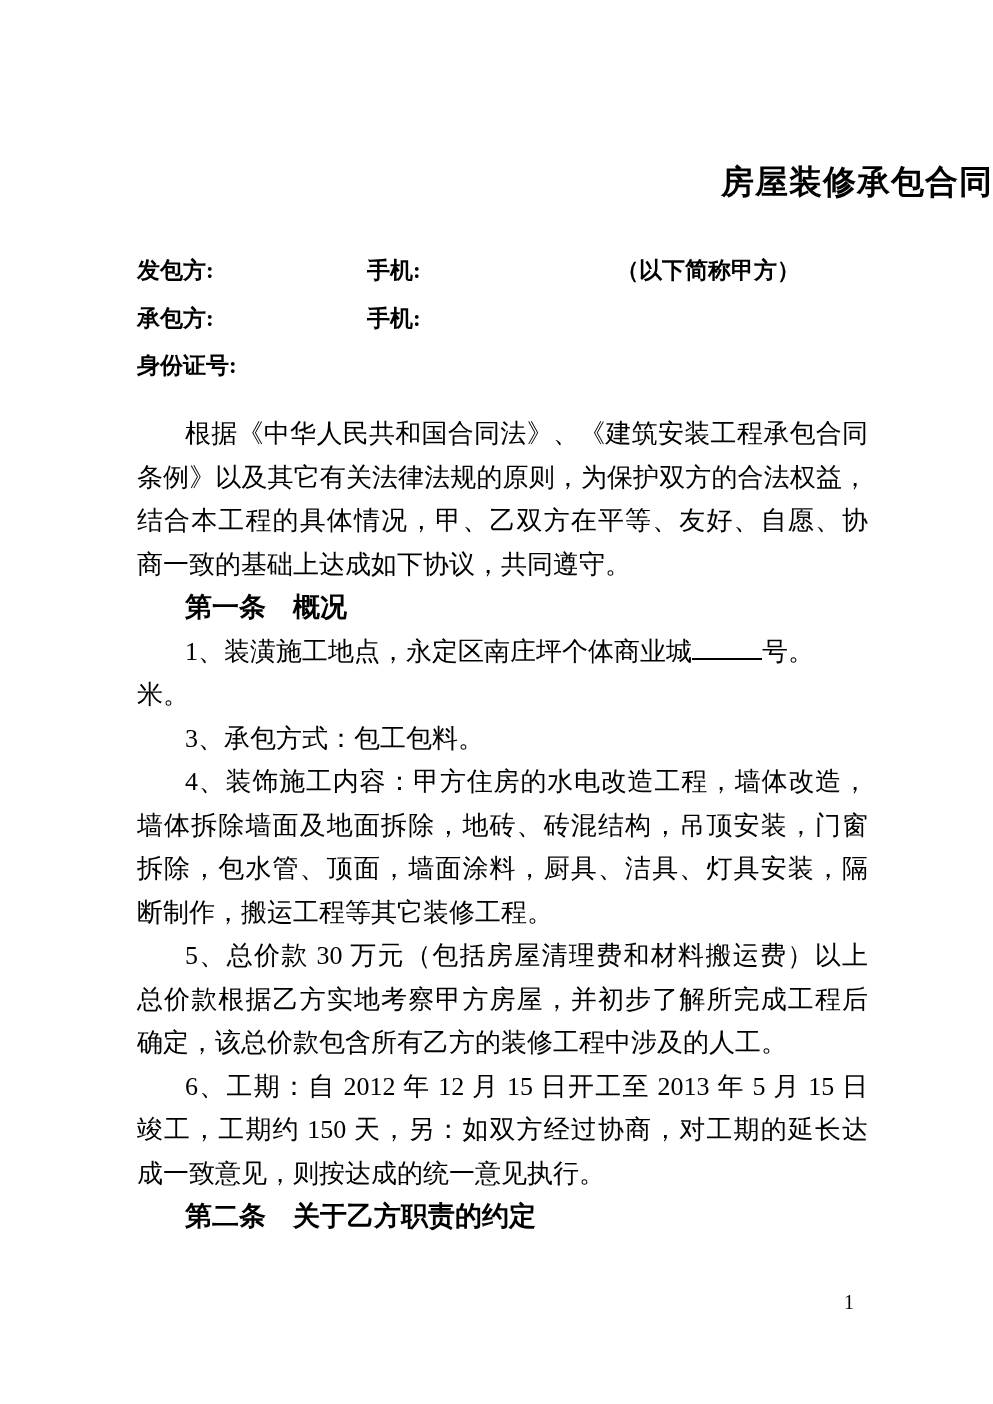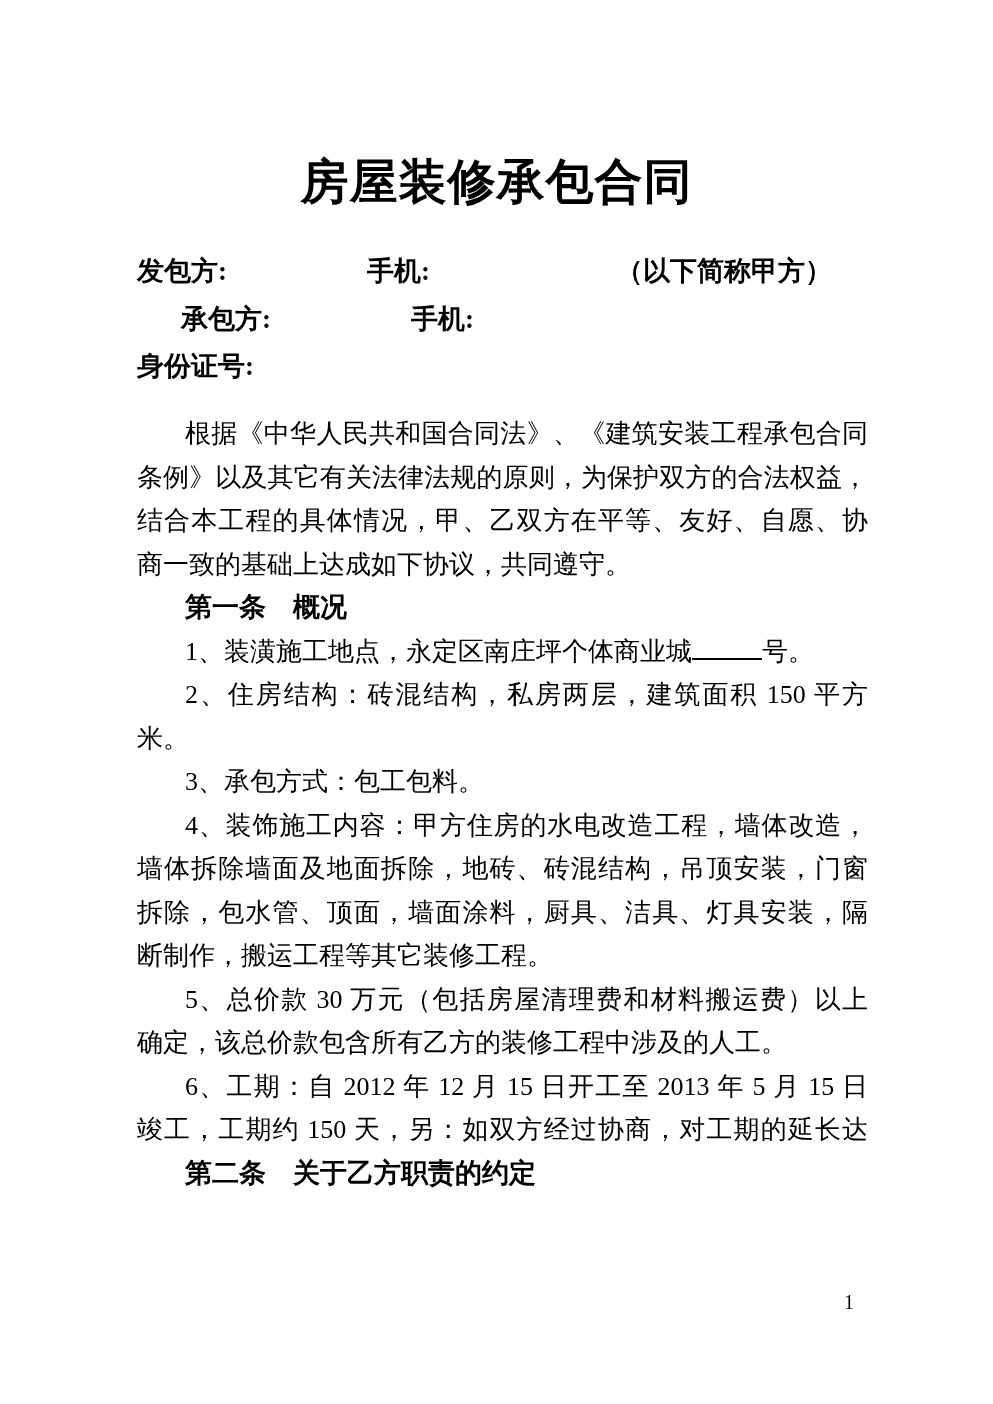--- a/index.html
+++ b/index.html
@@ -21,10 +21,10 @@
     top: 160px;
     left: 0;
     width: 100%;
-    text-align: center;
+    text-align: right;
     font-family: "Liberation Sans", sans-serif;
     font-weight: bold;
-    font-size: 48px;
+    font-size: 33px;
     line-height: 44px;
     letter-spacing: 1px;
   }

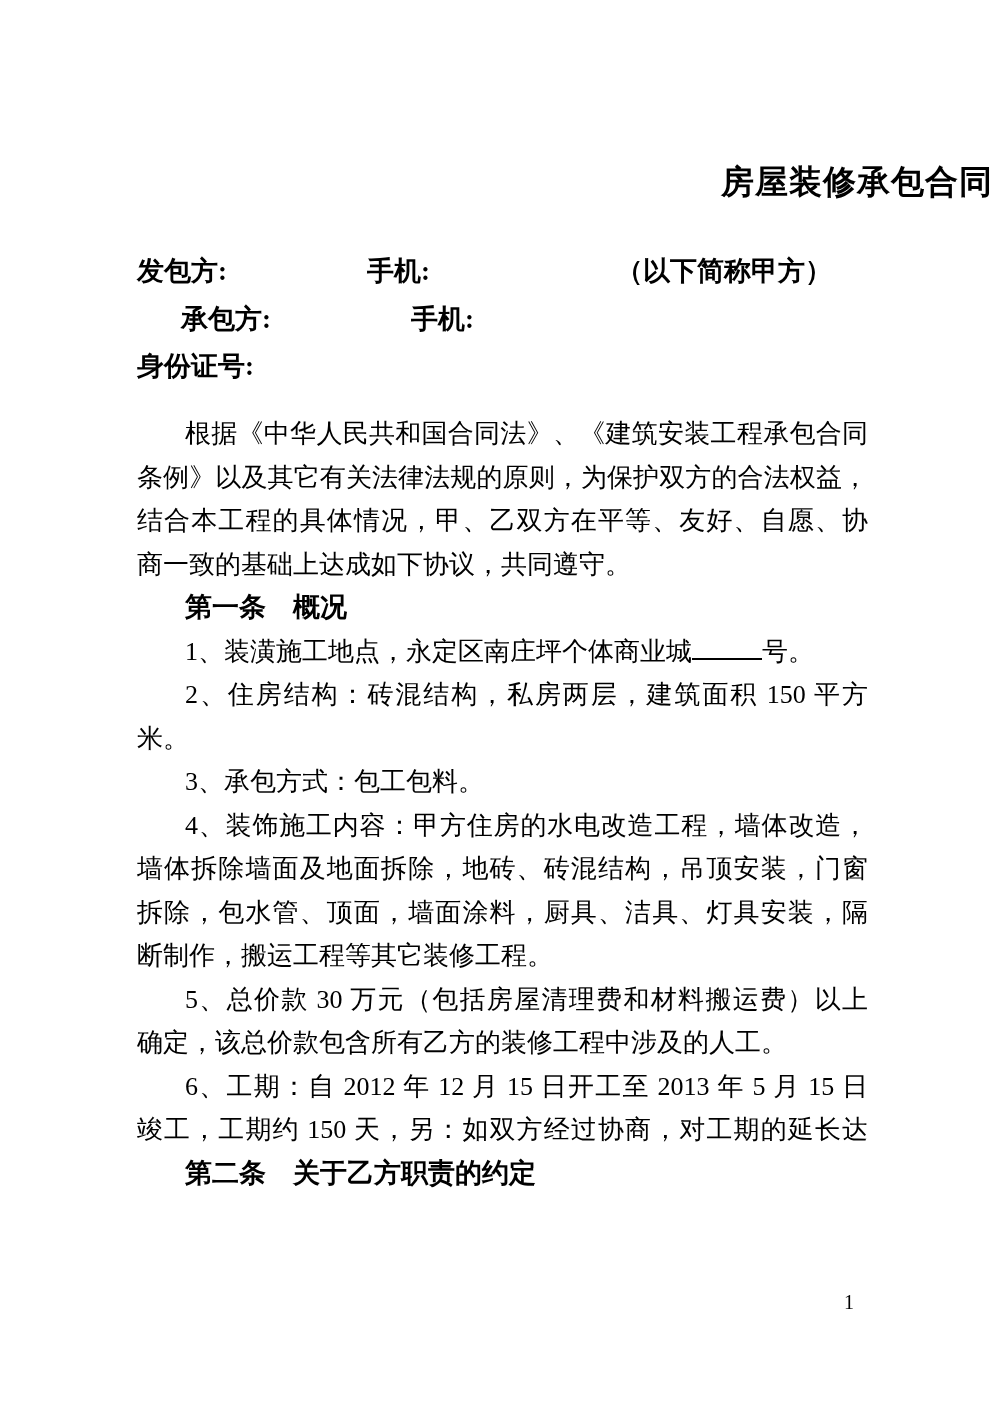--- a/index.html
+++ b/index.html
@@ -35,7 +35,7 @@
     height: 42px;
     line-height: 42px;
     font-weight: bold;
-    font-size: 27px;
+    font-size: 23px;
   }
   .party-row .col-name  { position: absolute; left: 0; }
   .party-row .col-phone { position: absolute; left: 230px; text-align: right; }

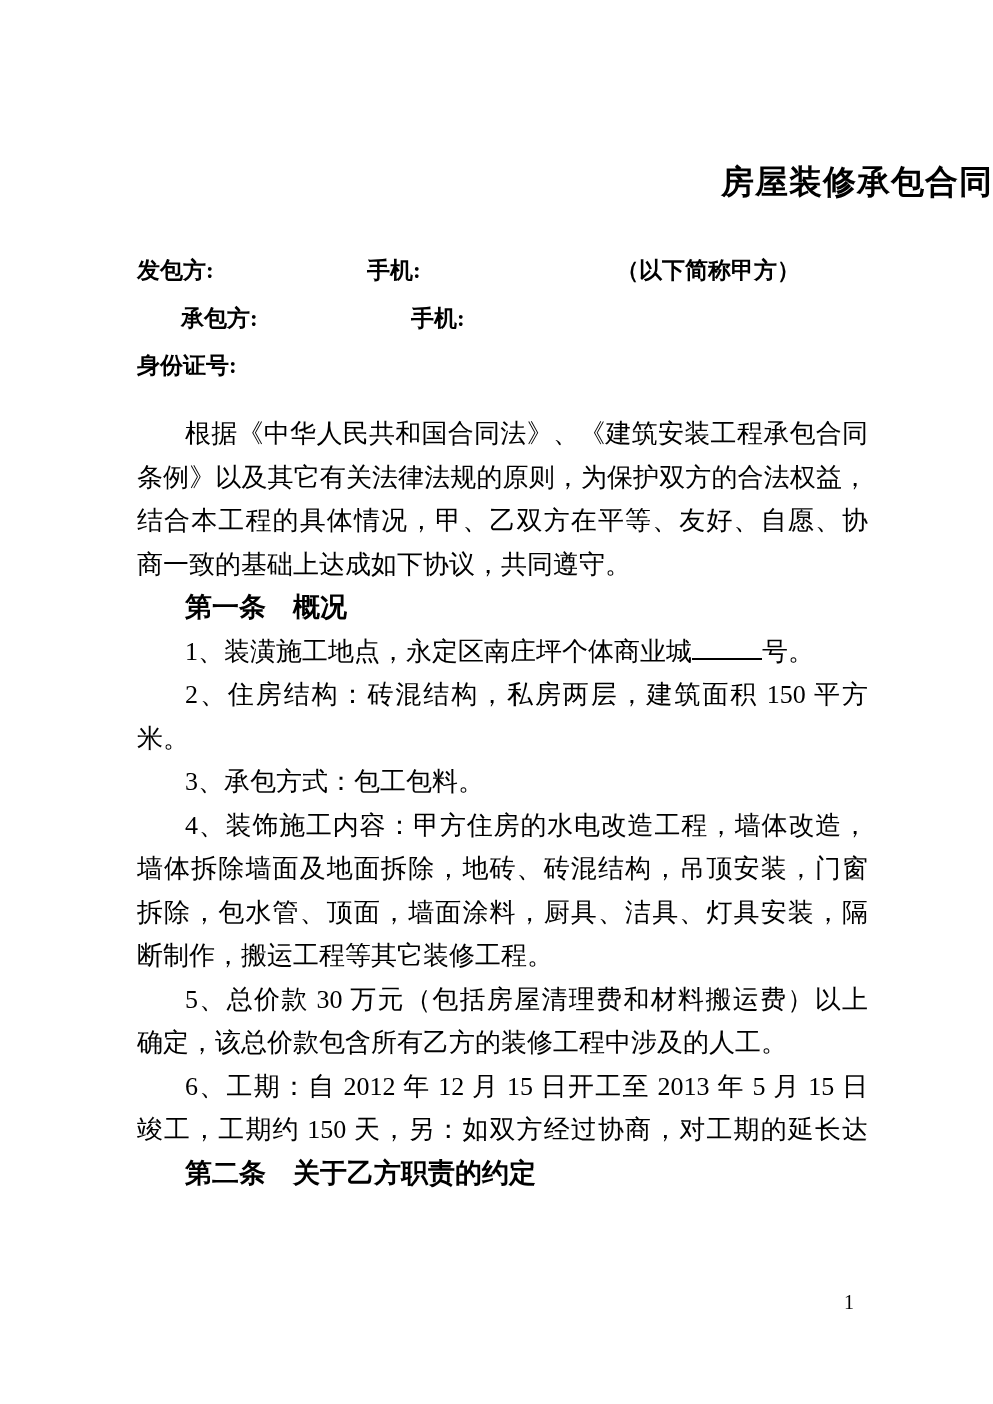--- a/index.html
+++ b/index.html
@@ -41,7 +41,7 @@
   .party-row .col-phone { position: absolute; left: 230px; text-align: right; }
   .party-row .col-alias { position: absolute; left: 479px; }
   #row1 { top: 250px; }
-  #row2 { top: 298px; margin-left: 44px; }
+  #row2 { top: 298px; }
   #row3 { top: 345px; text-decoration: underline; }
   .body-block {
     position: absolute;

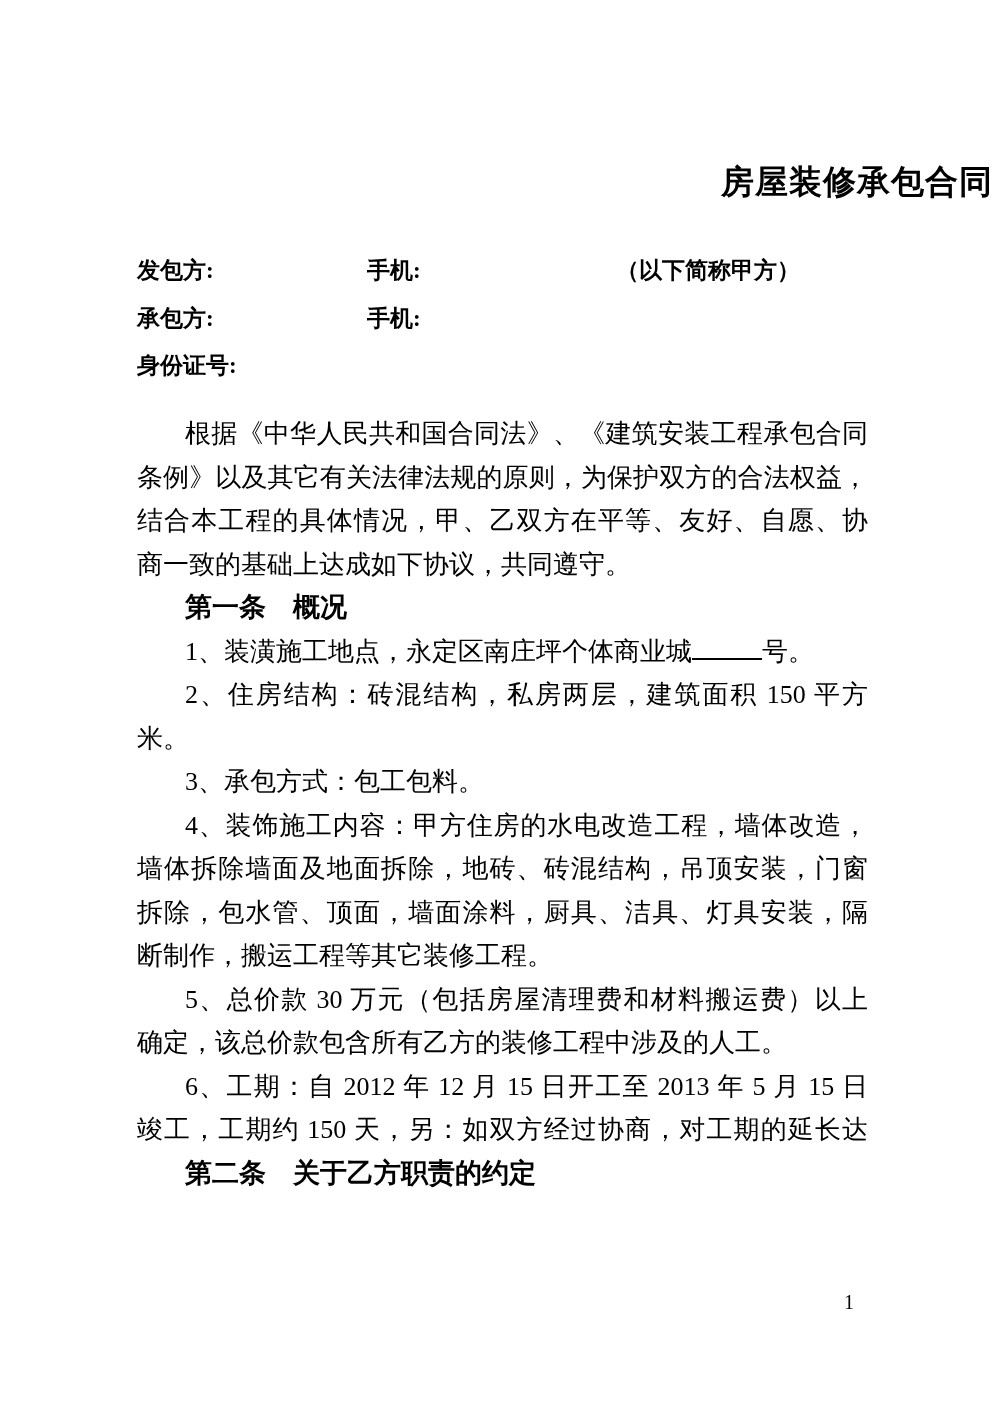--- a/index.html
+++ b/index.html
@@ -118,7 +118,6 @@
       <span>1、装潢施工地点，永定区南庄坪个体商业城</span><span class="blank-field"></span><span>号。</span>
     </div>
 
-    <div class="line j indent">2、住房结构：砖混结构，私房两层，建筑面积 150 平方</div>
     <div class="line">米。</div>
 
     <div class="line indent">3、承包方式：包工包料。</div>

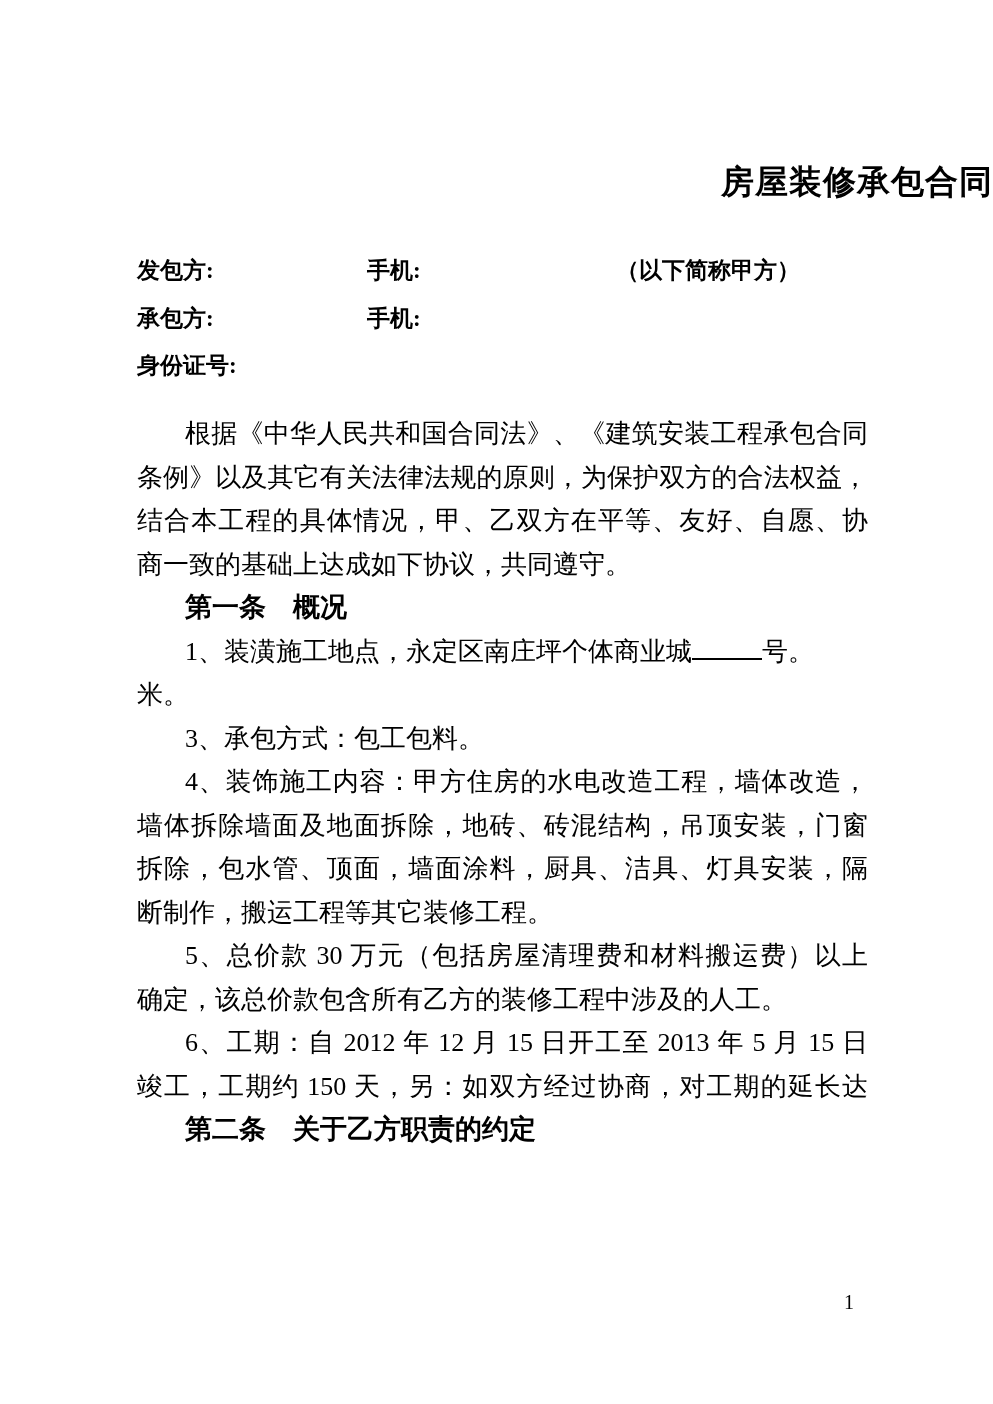--- a/index.html
+++ b/index.html
@@ -128,6 +128,7 @@
     <div class="line">断制作，搬运工程等其它装修工程。</div>
 
     <div class="line j indent">5、总价款 30 万元（包括房屋清理费和材料搬运费）以上</div>
+    <div class="line j">总价款根据乙方实地考察甲方房屋，并初步了解所完成工程后</div>
     <div class="line">确定，该总价款包含所有乙方的装修工程中涉及的人工。</div>
 
     <div class="line j indent">6、工期：自 2012 年 12 月 15 日开工至 2013 年 5 月 15 日</div>

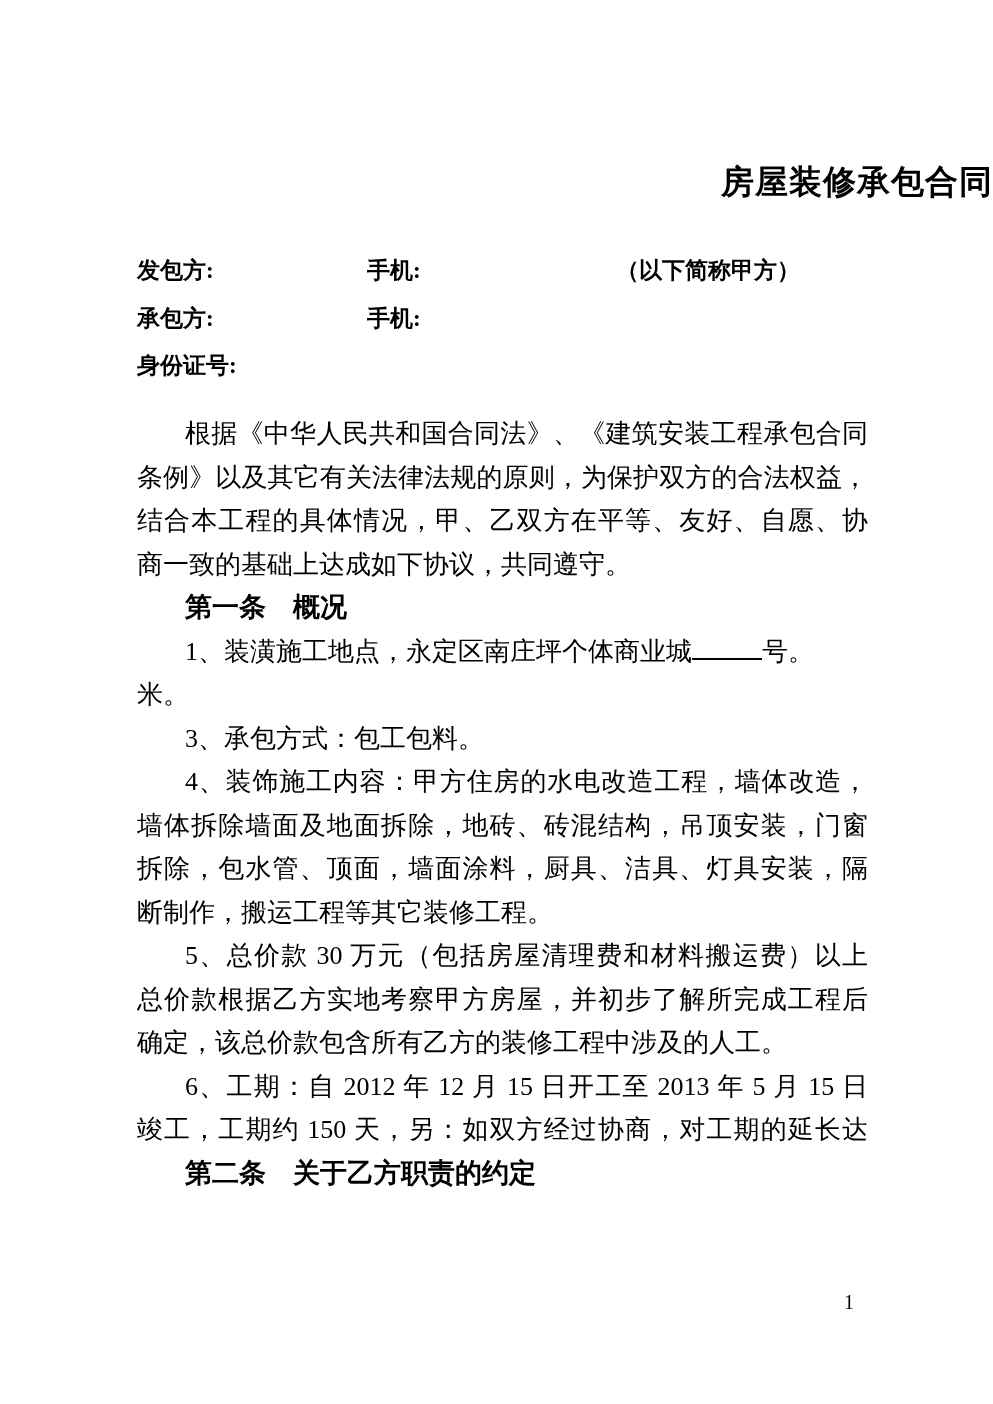--- a/index.html
+++ b/index.html
@@ -133,6 +133,7 @@
 
     <div class="line j indent">6、工期：自 2012 年 12 月 15 日开工至 2013 年 5 月 15 日</div>
     <div class="line j">竣工，工期约 150 天，另：如双方经过协商，对工期的延长达</div>
+    <div class="line">成一致意见，则按达成的统一意见执行。</div>
 
     <div class="line heading indent">第二条　关于乙方职责的约定</div>
 

